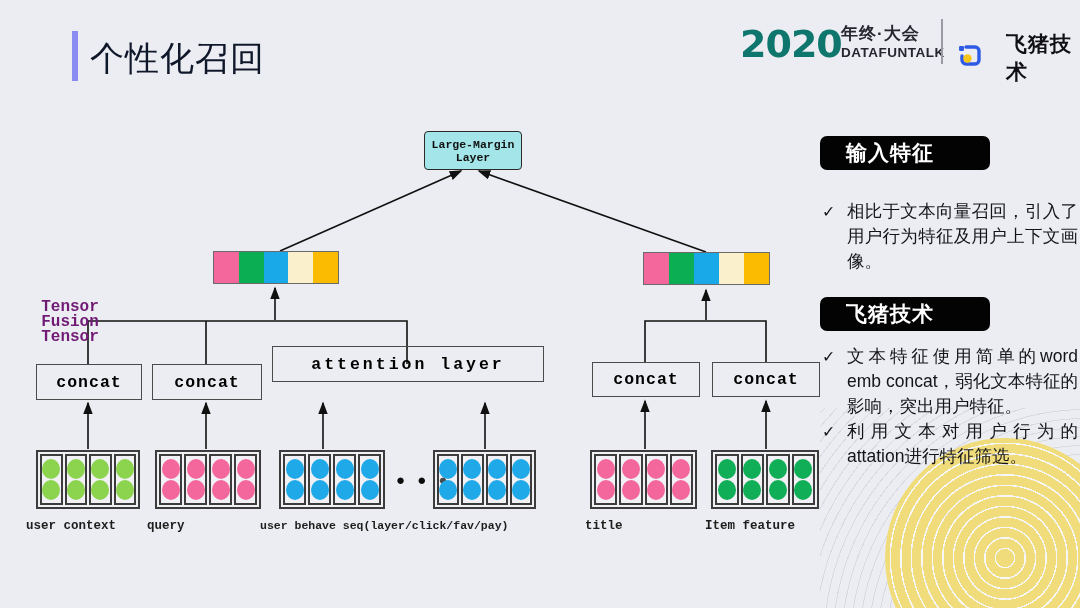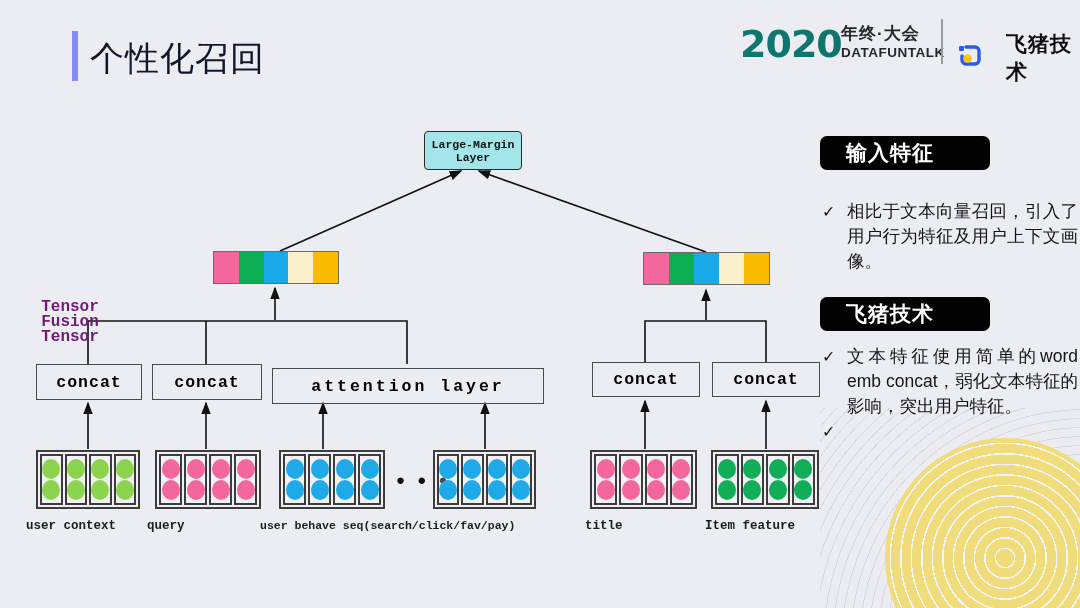--- a/index.html
+++ b/index.html
@@ -144,7 +144,7 @@
 
 <div class="abs opbox" style="left:36px;top:364px;width:104px;height:34px;">concat</div>
 <div class="abs opbox" style="left:152px;top:364px;width:108px;height:34px;">concat</div>
-<div class="abs opbox wide" style="left:272px;top:368px;width:270px;height:34px;">attention layer</div>
+<div class="abs opbox wide" style="left:272px;top:346px;width:270px;height:34px;">attention layer</div>
 <div class="abs opbox" style="left:592px;top:362px;width:106px;height:33px;">concat</div>
 <div class="abs opbox" style="left:712px;top:362px;width:106px;height:33px;">concat</div>
 

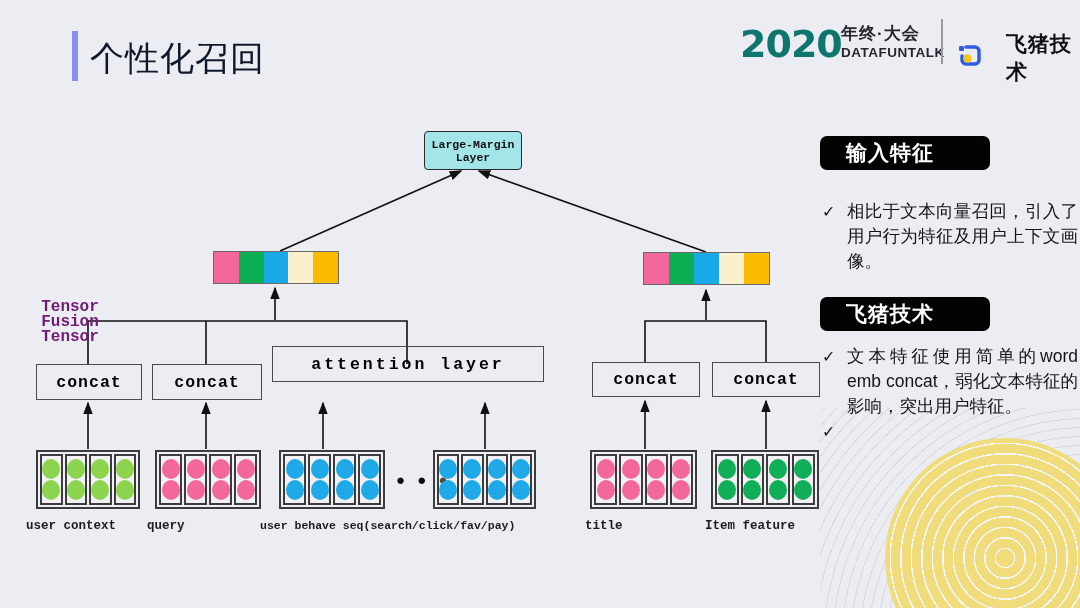--- a/index.html
+++ b/index.html
@@ -280,6 +280,7 @@
   </li>
   <li>
     <span class="chk">✓</span>
+    <span>利用文本对用户行为的attation进行特征筛选。</span>
   </li>
 </ul>
 

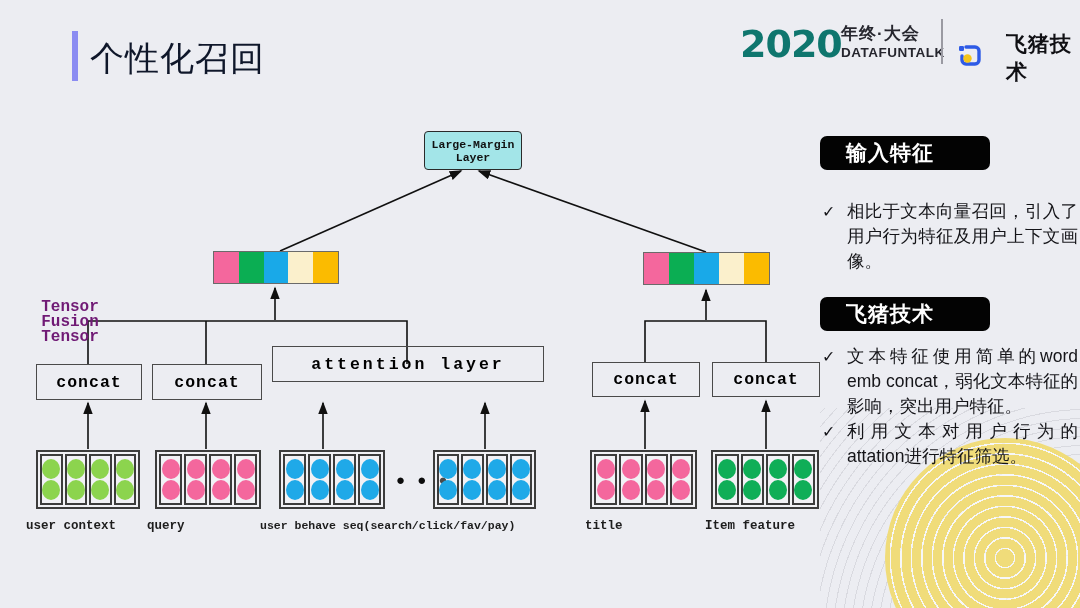--- a/index.html
+++ b/index.html
@@ -260,7 +260,7 @@
 
 <div class="abs glabel" style="left:26px;width:124px;">user context</div>
 <div class="abs glabel" style="left:147px;width:120px;">query</div>
-<div class="abs glabel" style="left:260px;width:280px;font-size:11.5px;">user behave seq(search/click/fav/pay)</div>
+<div class="abs glabel" style="left:260px;width:280px;font-size:11.5px;">user behave seq(layer/click/fav/pay)</div>
 <div class="abs glabel" style="left:585px;width:120px;">title</div>
 <div class="abs glabel" style="left:705px;width:120px;">Item feature</div>
 

